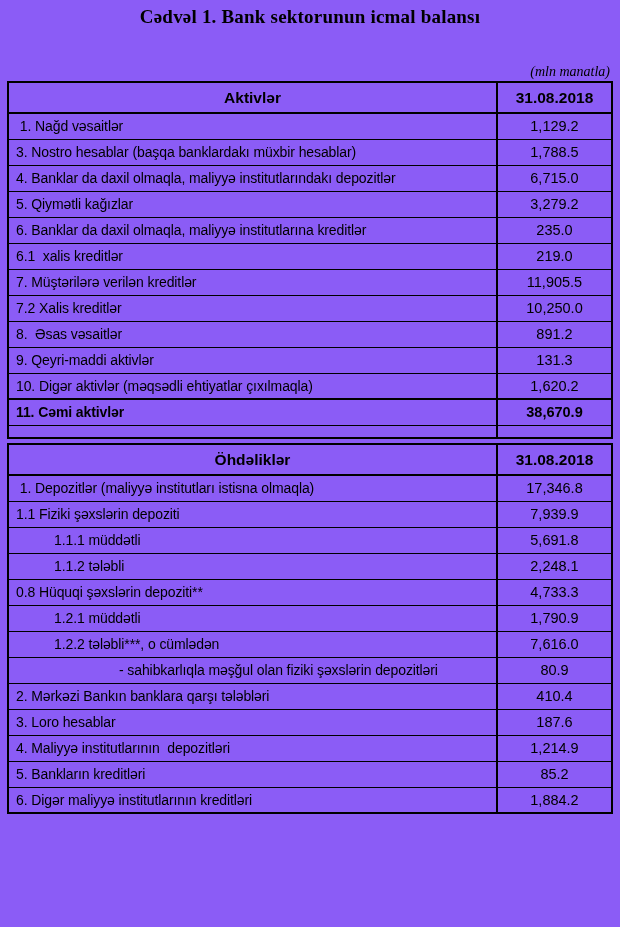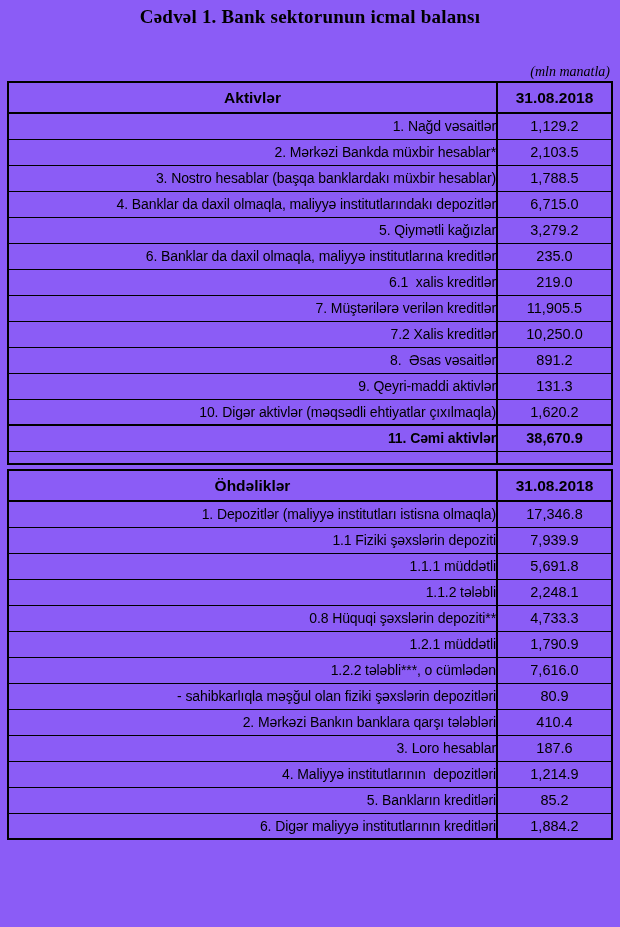--- a/index.html
+++ b/index.html
@@ -44,7 +44,7 @@
     letter-spacing: -0.1px;
   }
   .bal th.val, .bal td.val { border-left: 2px solid #000; }
-  .bal td.lbl { text-align: right; padding-left: 7px; white-space: pre; overflow: hidden; }
+  .bal td.lbl { text-align: left; padding-left: 7px; white-space: pre; overflow: hidden; }
   .bal td.val { text-align: center; font-size: 14.5px; letter-spacing: 0; }
   .bal td.ind1 { padding-left: 45px; margin-left: 14px; }
   .bal td.ind2 { padding-left: 110px; }

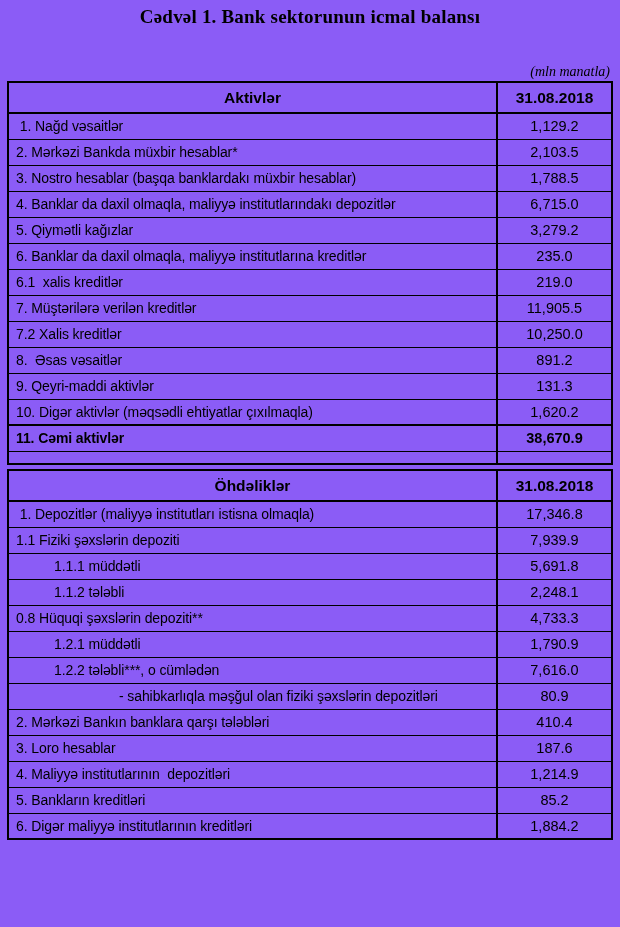--- a/index.html
+++ b/index.html
@@ -75,10 +75,6 @@
         <tr>
           <td class="lbl"> 1. Nağd vəsaitlər</td>
           <td class="val">1,129.2</td>
-        </tr>
-        <tr>
-          <td class="lbl">2. Mərkəzi Bankda müxbir hesablar*</td>
-          <td class="val">2,103.5</td>
         </tr>
         <tr>
           <td class="lbl">3. Nostro hesablar (başqa banklardakı müxbir hesablar)</td>

